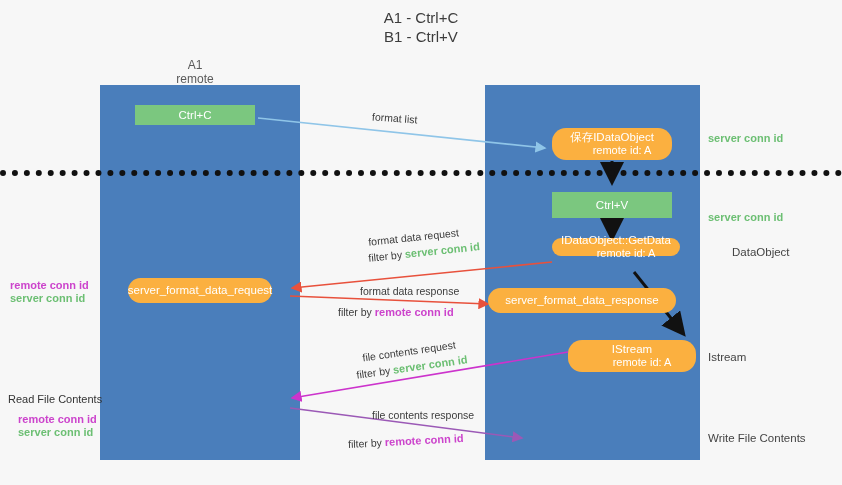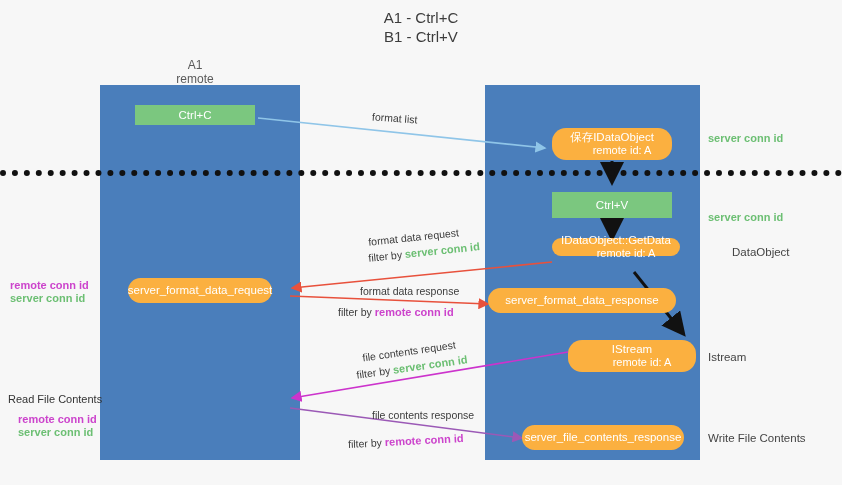--- a/index.html
+++ b/index.html
@@ -129,9 +129,6 @@
   </div>
 
 
-  <div class="box orange" style="left:522px;top:425px;width:162px;height:25px;">
-    <div>server_file_contents_response</div>
-  </div>
 
   <div class="rot" style="left:372px;top:111px;transform:rotate(4deg);">format list</div>
 

